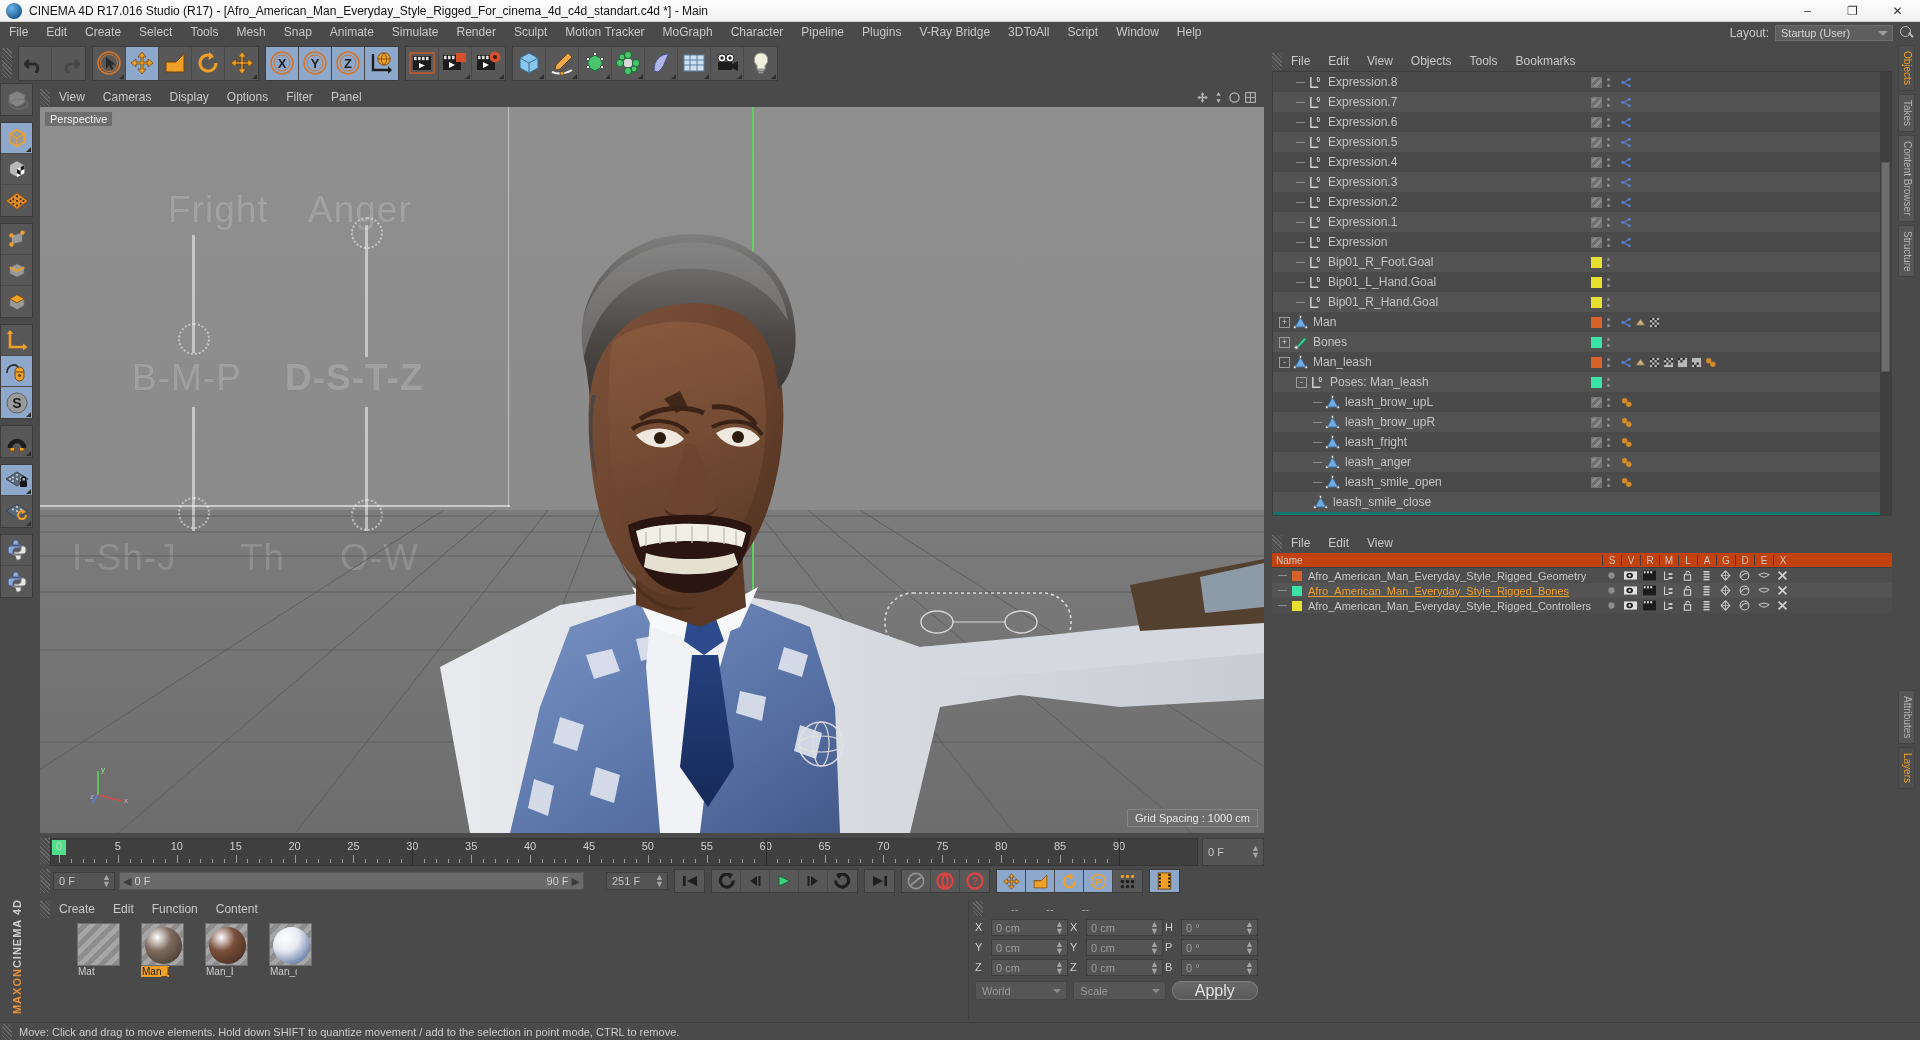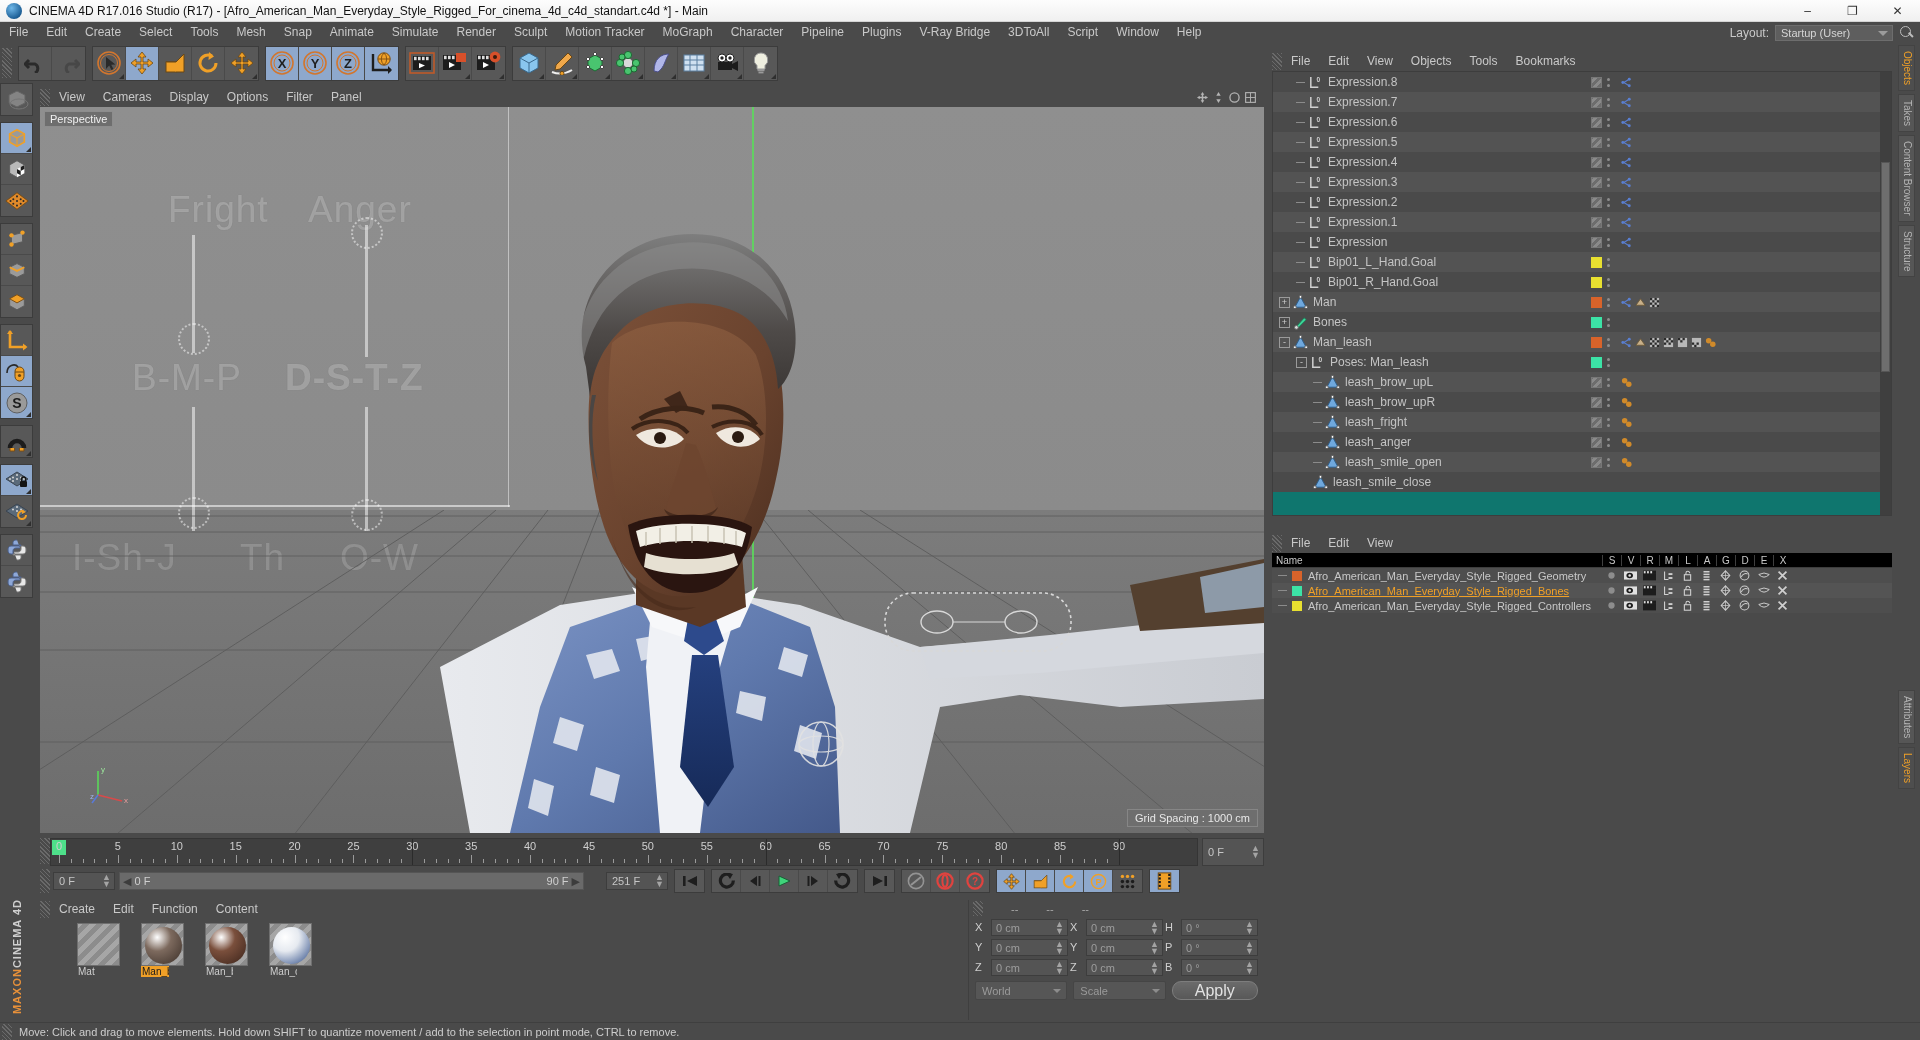--- a/index.html
+++ b/index.html
@@ -1469,6 +1469,23 @@
               <path d="M3 2 v11 h8" fill="none" stroke="#d0d0d0" stroke-width="1.6"></path>
               <text x="9" y="7" font-size="7" font-weight="bold" fill="#d0d0d0" font-family="Liberation Sans, sans-serif">0</text>
             </svg>
+            <div class="om-label">Bip01_R_Foot.Goal</div>
+            <div class="om-tagcol">
+              <div class="swatch" style="background: rgb(232, 224, 48);"></div>
+              <div class="dots2">
+                <i></i>
+                <i></i>
+              </div>
+            </div>
+            <div class="om-tags"></div>
+          </div>
+          <div class="om-row">
+            <div class="om-indent" style="width: 23px;"></div>
+            <div class="om-dash"></div>
+            <svg viewBox="0 0 16 16" width="15" height="15" class="om-icon">
+              <path d="M3 2 v11 h8" fill="none" stroke="#d0d0d0" stroke-width="1.6"></path>
+              <text x="9" y="7" font-size="7" font-weight="bold" fill="#d0d0d0" font-family="Liberation Sans, sans-serif">0</text>
+            </svg>
             <div class="om-label">Bip01_L_Hand.Goal</div>
             <div class="om-tagcol">
               <div class="swatch" style="background: rgb(232, 224, 48);"></div>

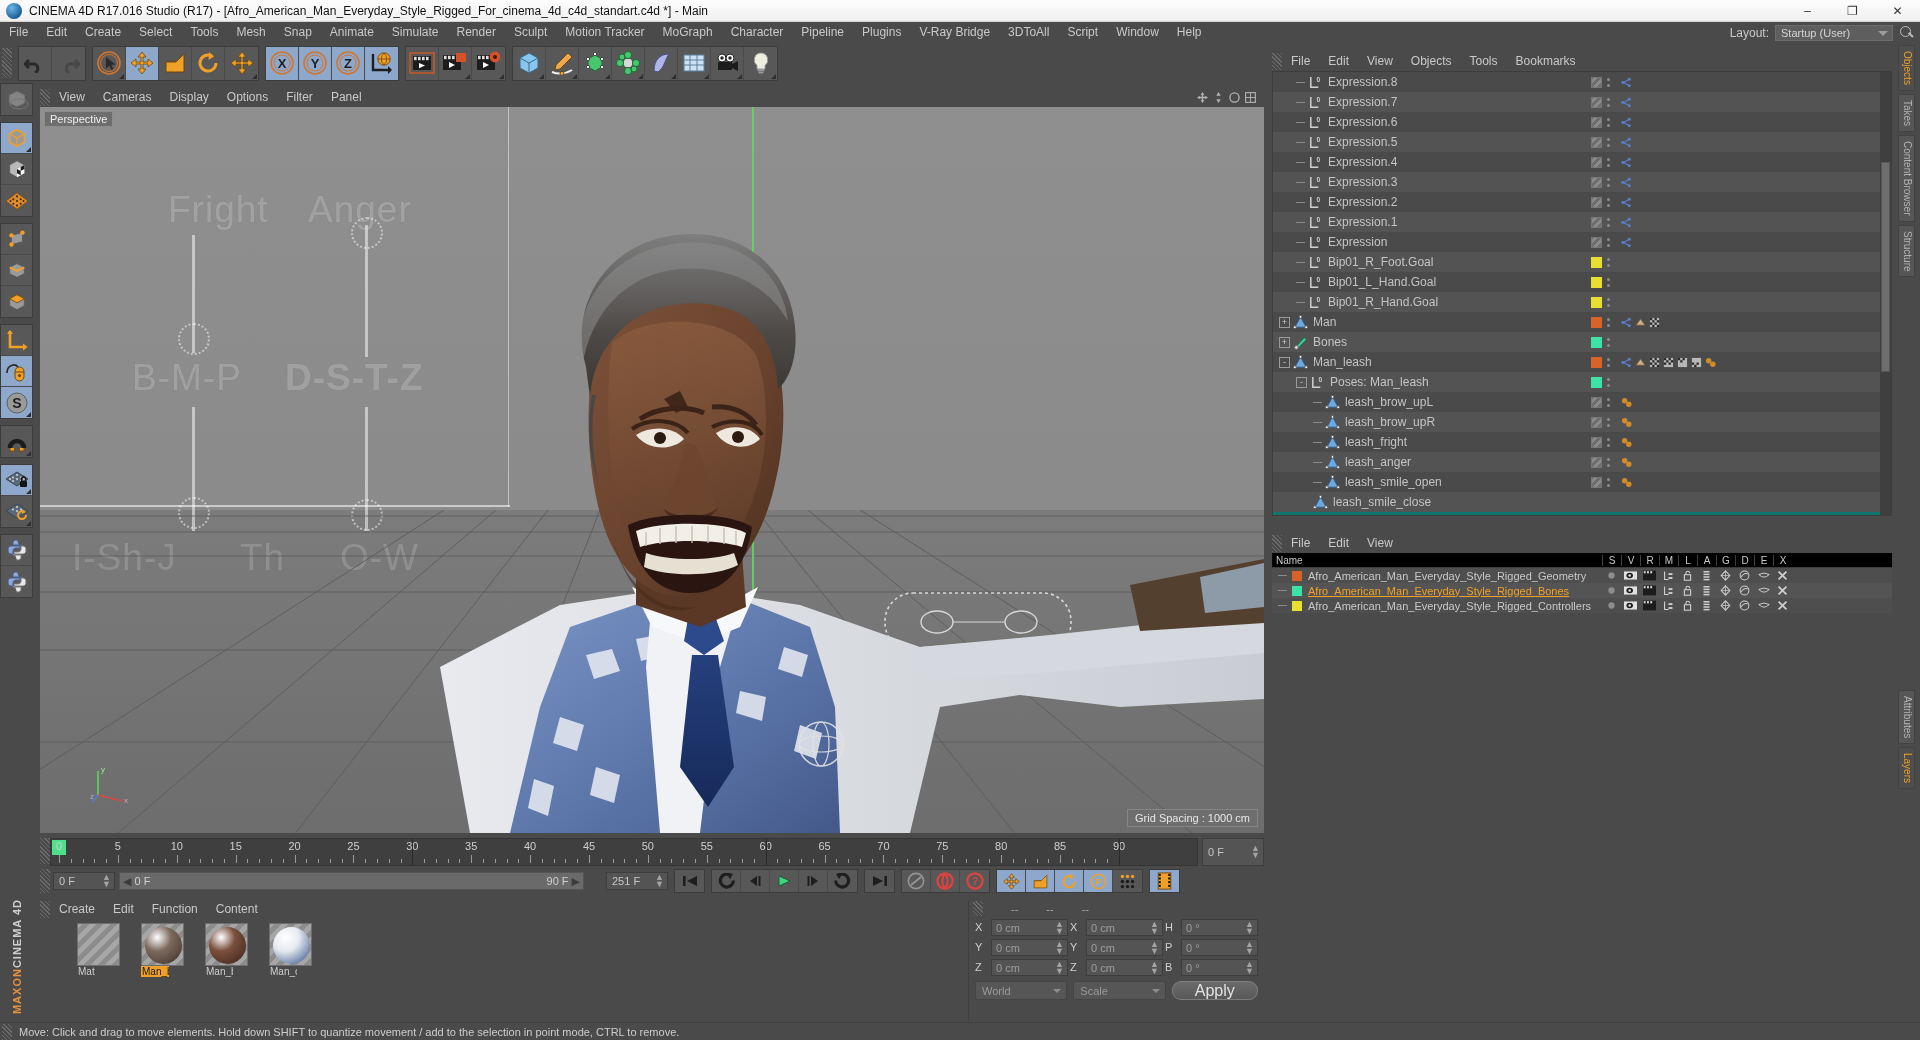--- a/index.html
+++ b/index.html
@@ -223,7 +223,7 @@
   
   .laymgr{position:absolute;left:1272px;top:534px;width:620px;height:250px;background:#4a4a4a;}
   .lm-head{height:19px;display:flex;align-items:center;}
-  .lm-colhdr{height:15px;display:flex;align-items:center;background:#000000;border-bottom:1px solid #3d3d3d;font-size:10px;color:#c8c8c8;}
+  .lm-colhdr{height:15px;display:flex;align-items:center;background:#c2410c;border-bottom:1px solid #3d3d3d;font-size:10px;color:#c8c8c8;}
   .lm-colhdr .nm{width:330px;padding-left:4px;}
   .lm-colhdr .cc{width:19px;text-align:center;border-left:1px solid #3f3f3f;}
   .lm-row{height:15px;display:flex;align-items:center;font-size:11px;position:relative;}

